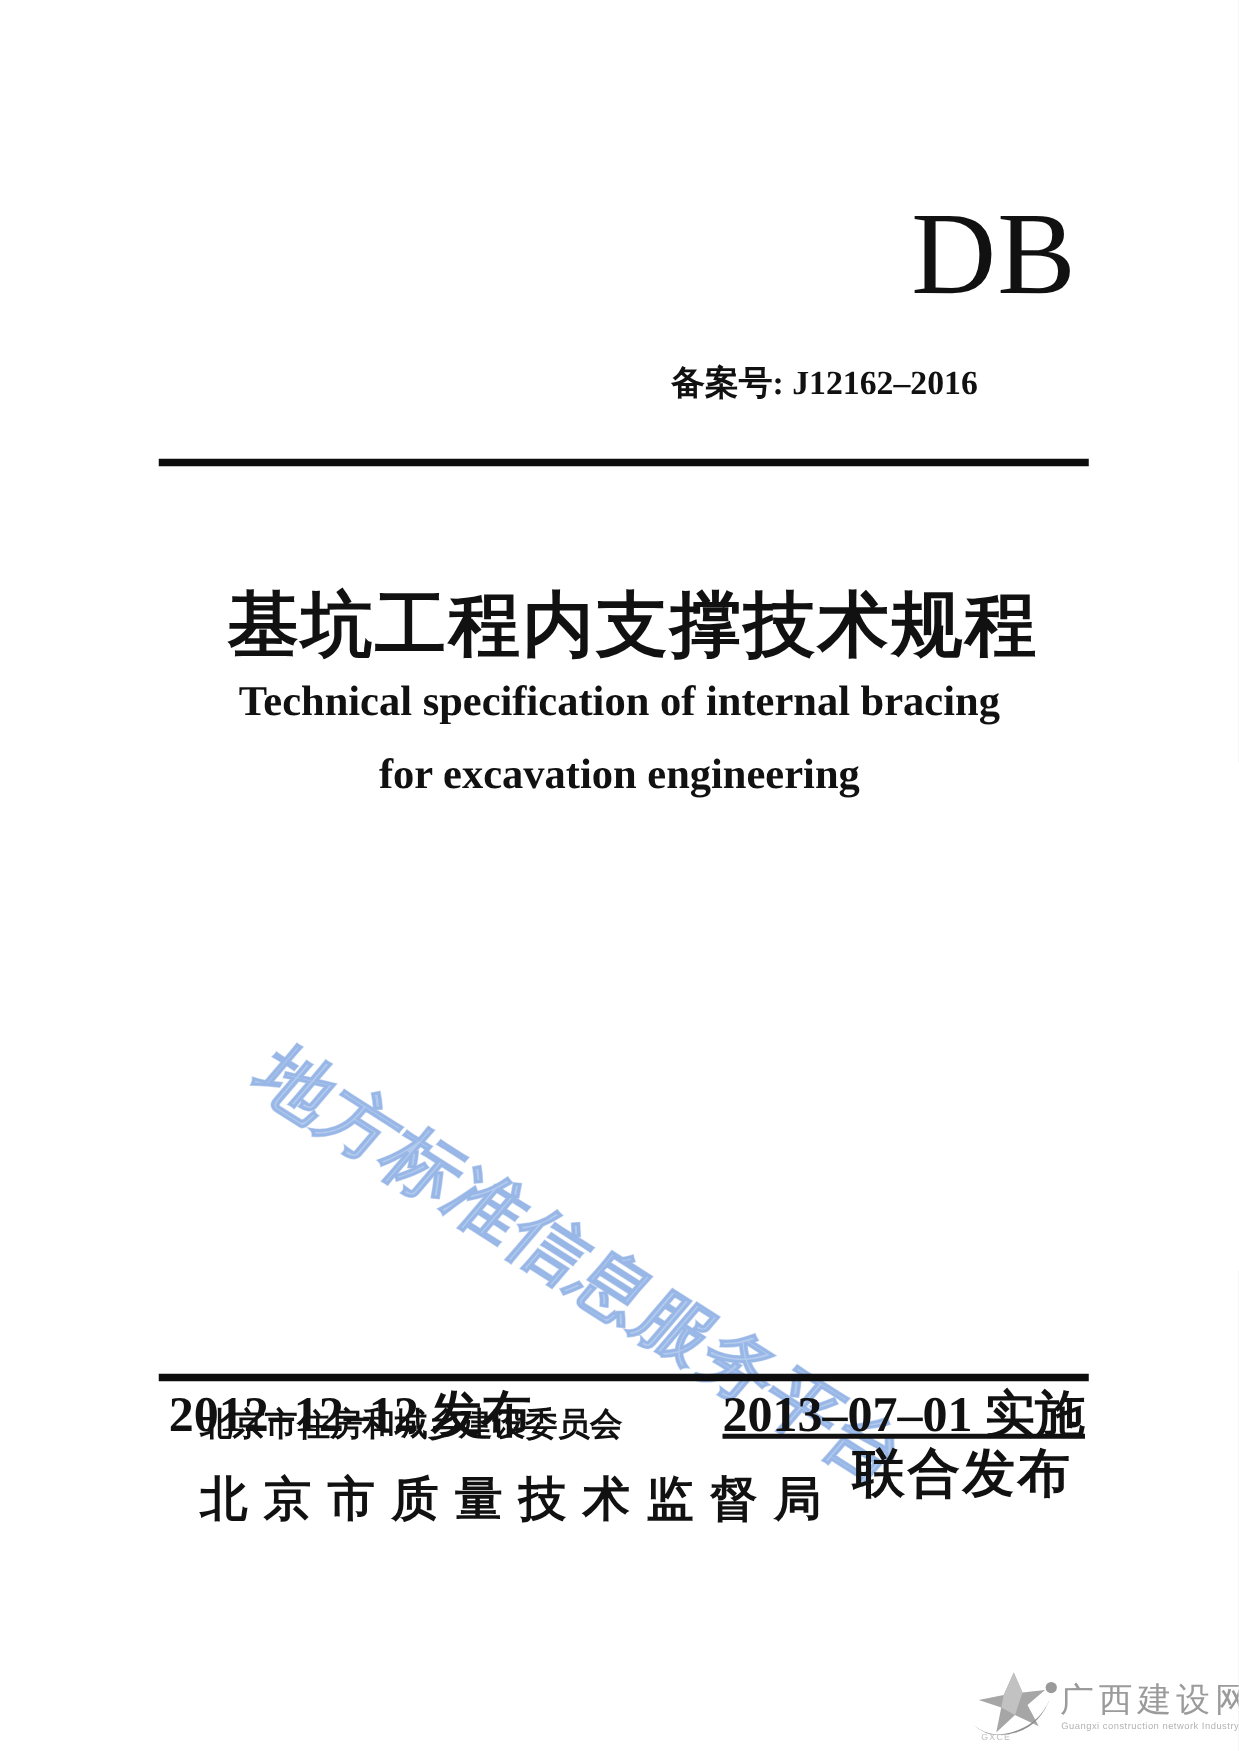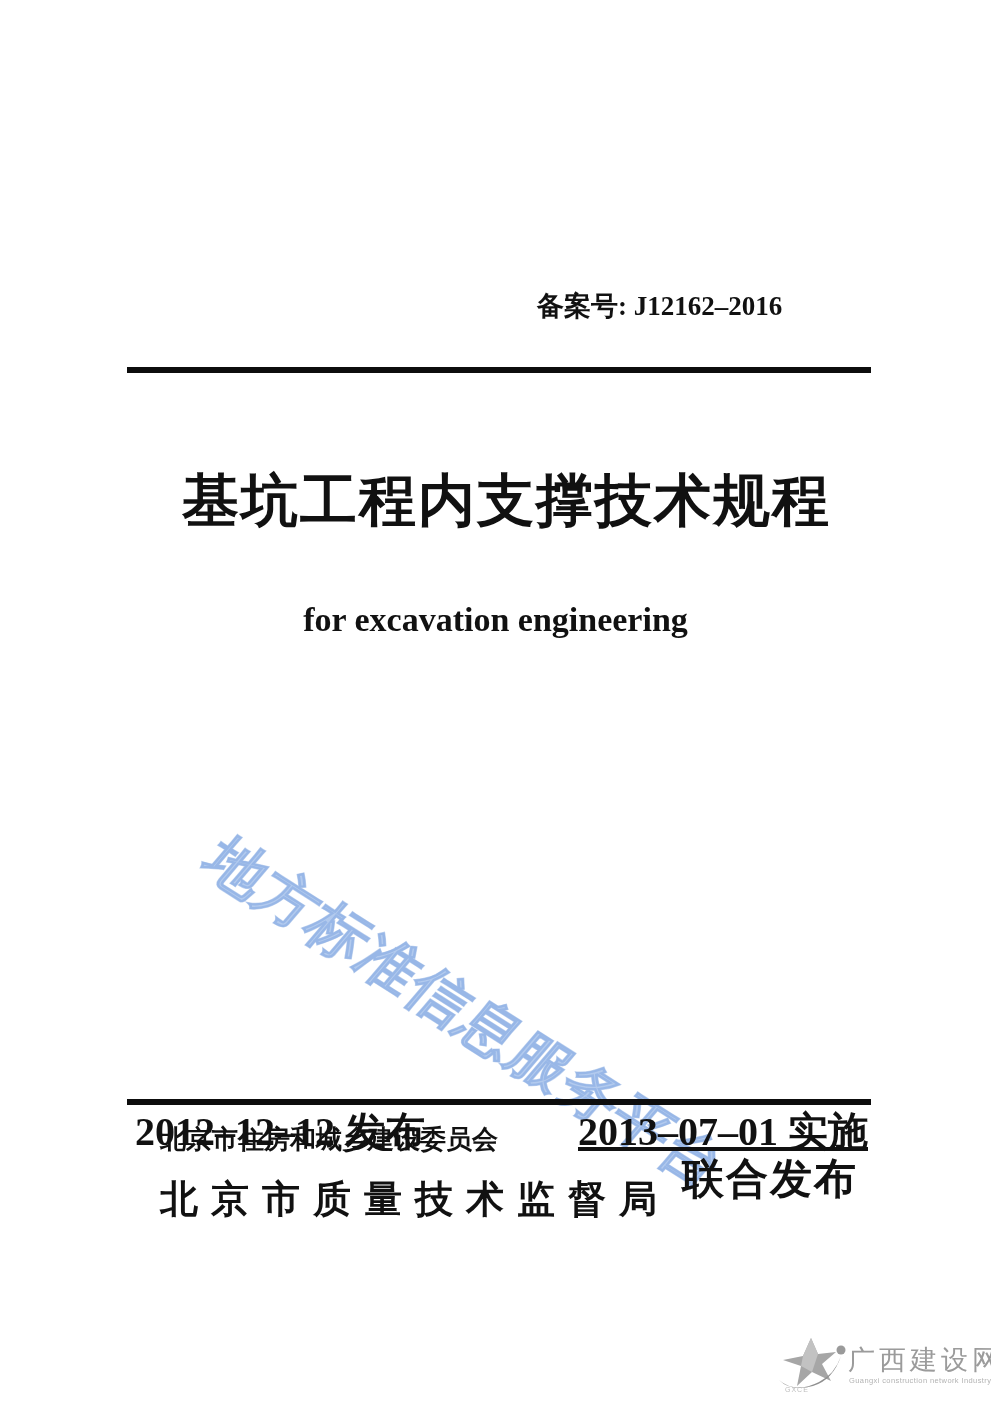--- a/index.html
+++ b/index.html
@@ -190,6 +190,7 @@
   <div class="layer">
 
 
+    <div class="db-mark">DB</div>
 
 
     <div class="record-line">备案号: J12162–2016</div>

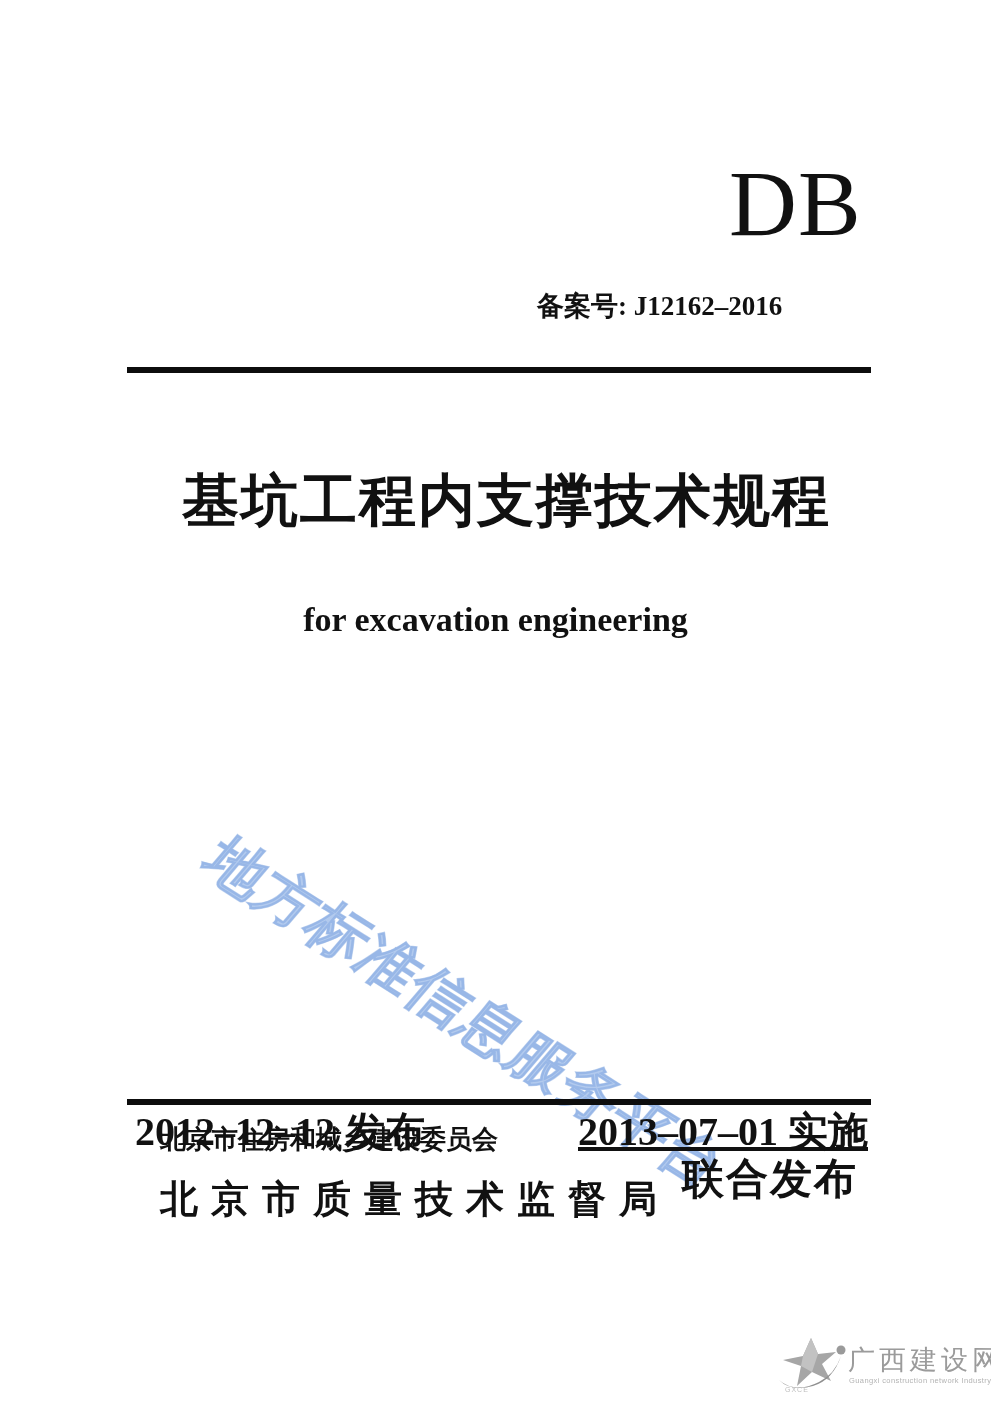--- a/index.html
+++ b/index.html
@@ -199,6 +199,7 @@
 
     <h1 class="title-zh">基坑工程内支撑技术规程</h1>
 
+    <div class="title-en title-en-1">Technical specification of internal bracing</div>
 
     <div class="title-en title-en-2">for excavation engineering</div>
 

